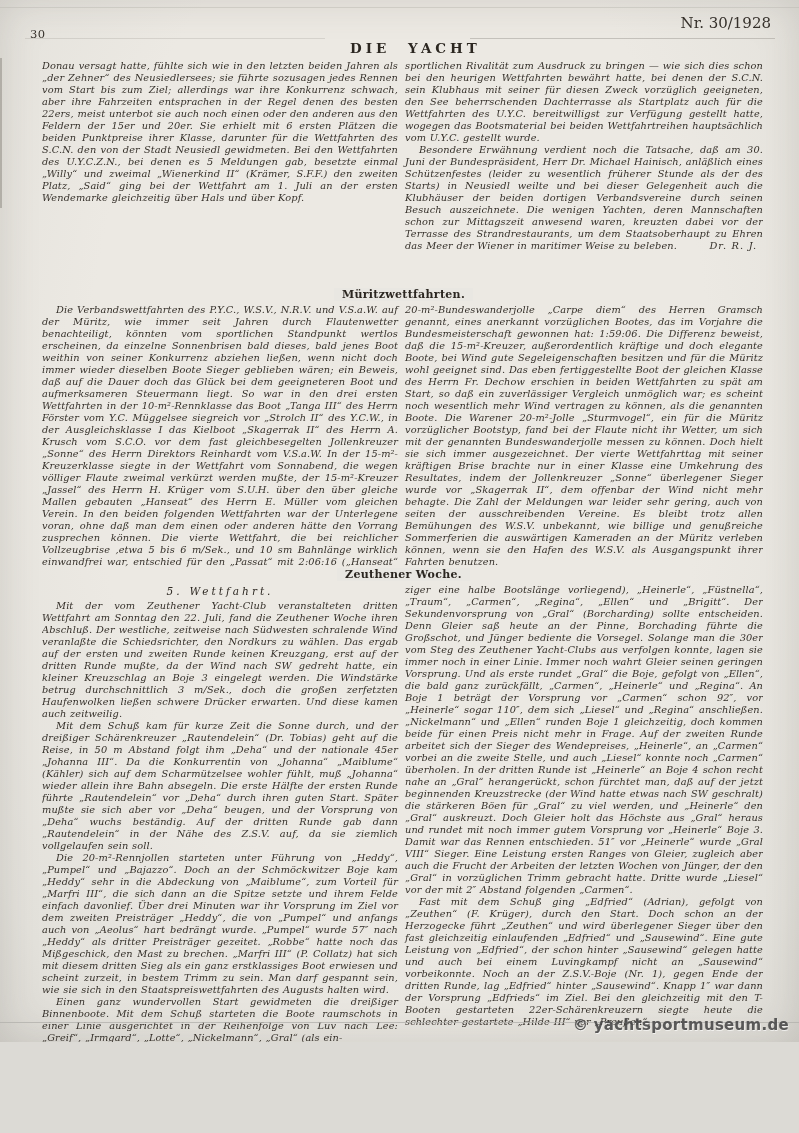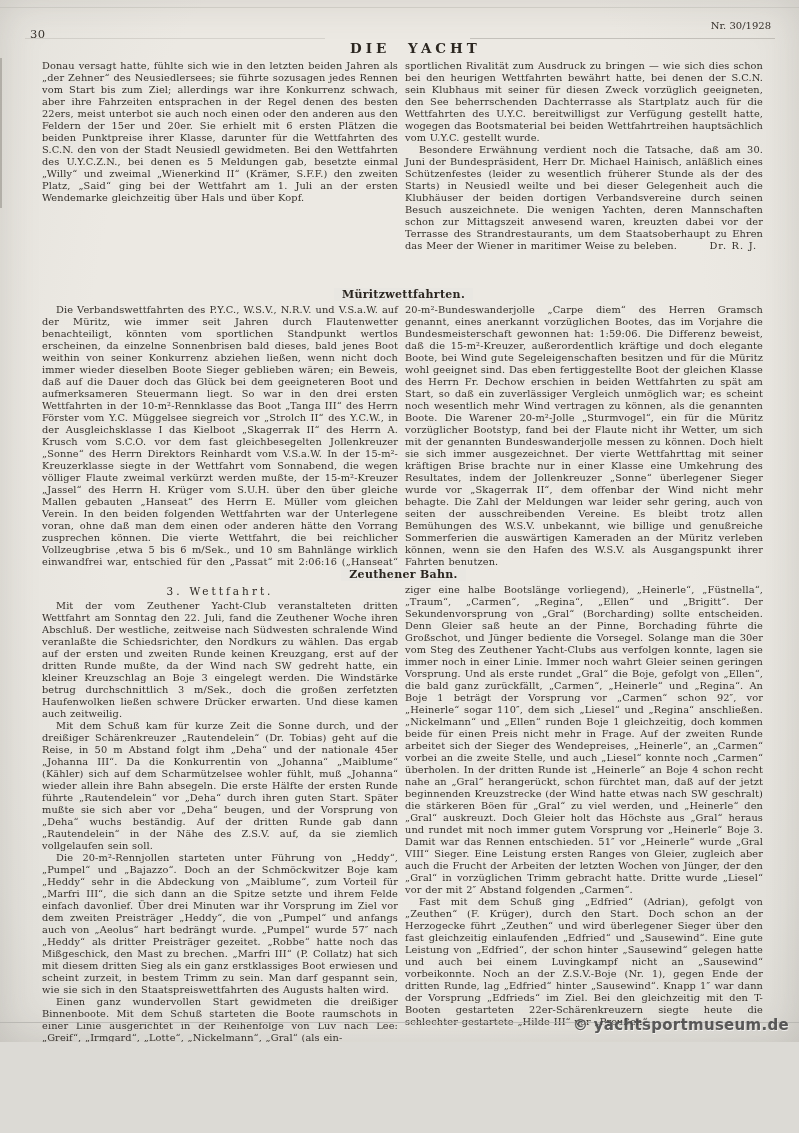--- a/index.html
+++ b/index.html
@@ -21,7 +21,7 @@
   .pageno{position:absolute;left:30px;top:27px;font-size:11.5px;letter-spacing:.5px;}
   .mag-title{position:absolute;left:0;top:24px;width:100%;margin:16px;text-align:center;
     font-size:13.5px;font-weight:600;letter-spacing:4px;word-spacing:9px;color:#2c2721;}
-  .issue{position:absolute;right:28px;top:20px;font-size:10px;}
+  .issue{position:absolute;right:28px;top:14px;font-size:15px;}
   .rule{position:absolute;top:38px;height:1px;background:#9d9a93;}
   .rule-left{left:25px;width:300px;opacity:.28;}
   .rule-right{left:470px;width:305px;opacity:.5;}

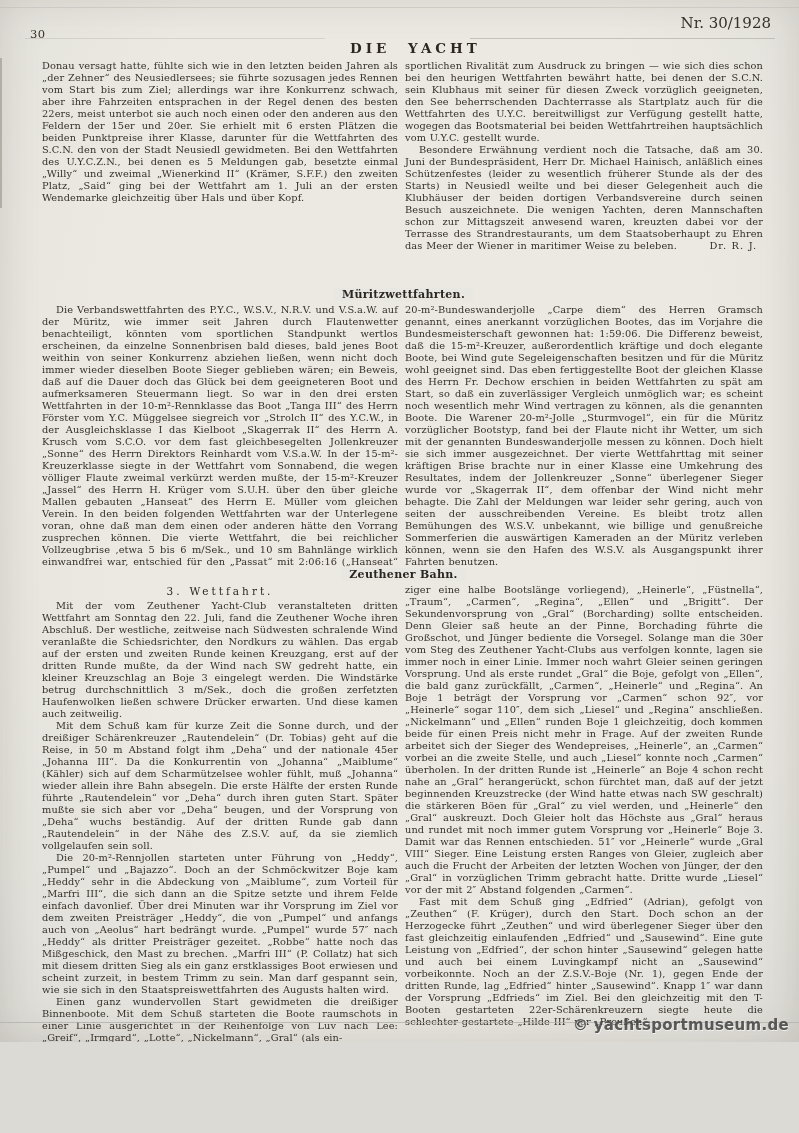--- a/index.html
+++ b/index.html
@@ -29,7 +29,7 @@
   
   .cols{position:absolute;display:flex;left:42px;width:721px;gap:7px;overflow:hidden;}
   .col{font-size:9.8px;line-height:12px;text-align:justify;word-spacing:.5px;letter-spacing:.1px;
-       hyphens:auto;-webkit-hyphens:auto;}
+       hyphens:auto;font-style:italic;-webkit-hyphens:auto;}
   .col.left{width:356px;}
   .col.right{width:358px;}
   .col p{margin:0;text-indent:14px;}

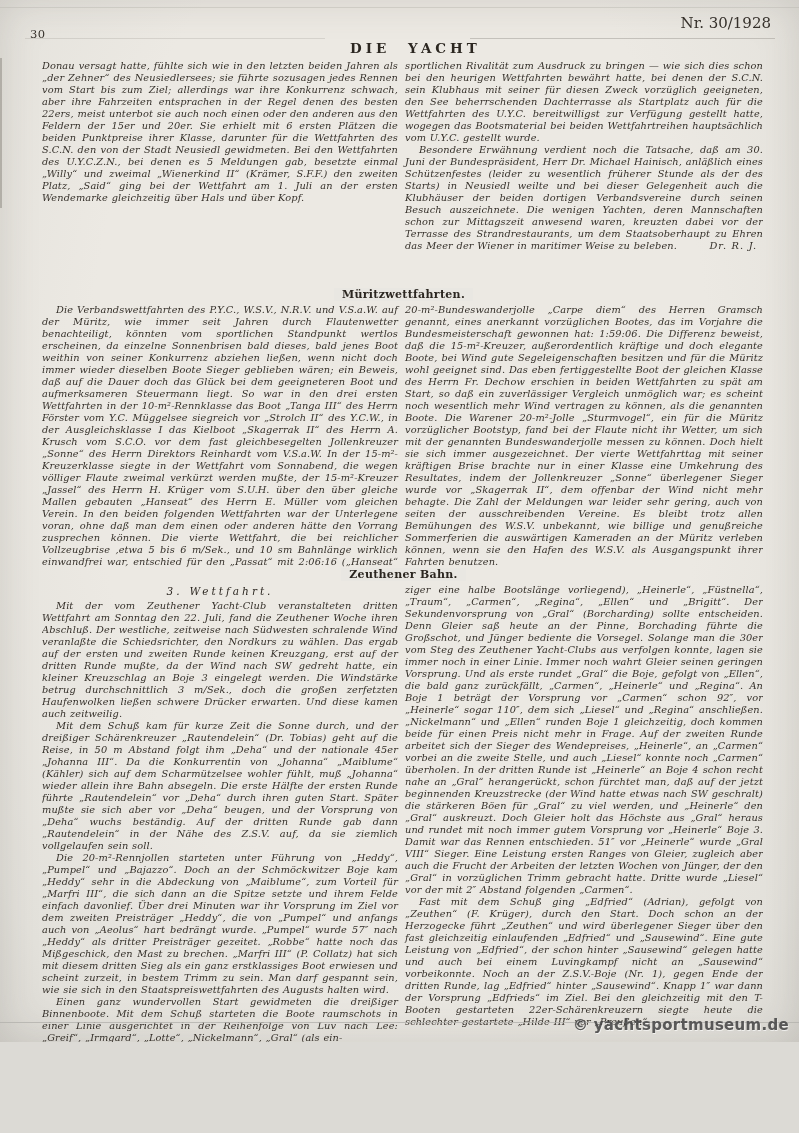--- a/index.html
+++ b/index.html
@@ -96,7 +96,7 @@
     </div>
   </section>
 
-  <h2 class="xhead zeuthen-head"><span>Zeuthener Bahn.</span></h2>
+  <h2 class="xhead zeuthen-head"><span>Zeuthener Woche.</span></h2>
 
   <section class="cols secC">
     <div class="col left">

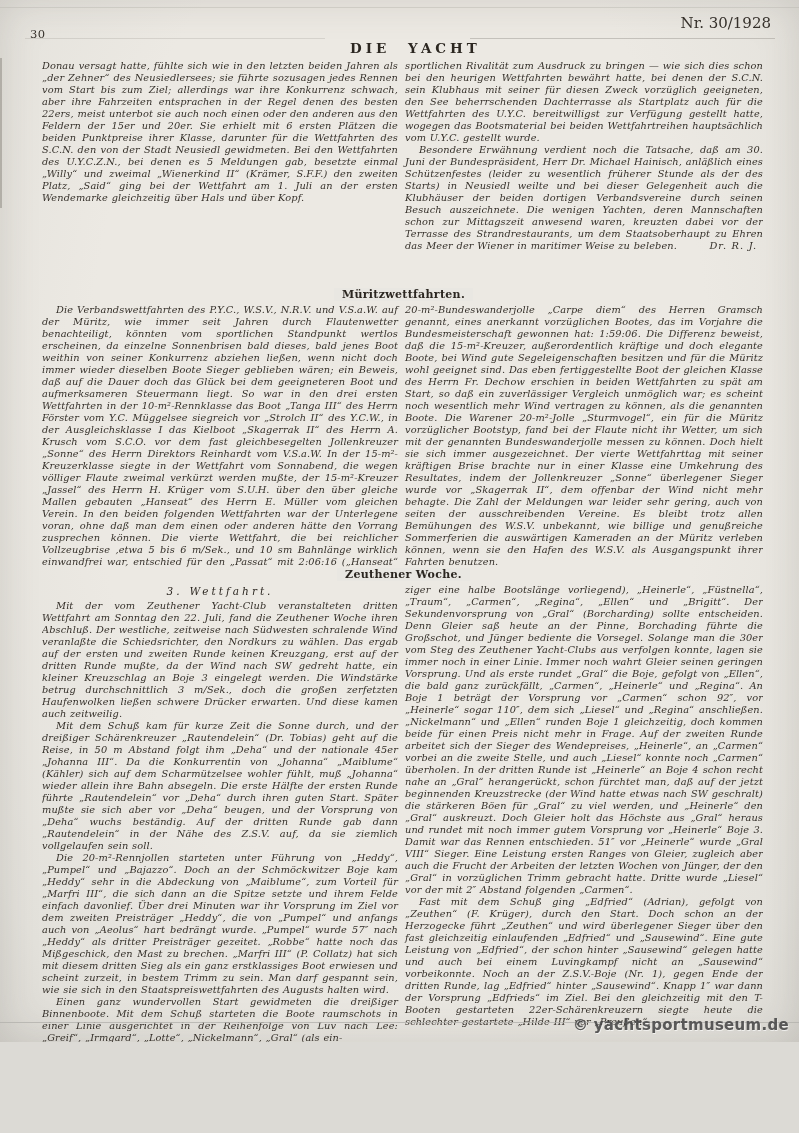--- a/index.html
+++ b/index.html
@@ -100,7 +100,7 @@
 
   <section class="cols secC">
     <div class="col left">
-      <h3 class="subhead">3. Wettfahrt.</h3>
+      <h3 class="subhead">5. Wettfahrt.</h3>
       <p>Mit der vom Zeuthener Yacht-Club veranstalteten dritten Wettfahrt am Sonntag den 22. Juli, fand die Zeuthener Woche ihren Abschluß. Der westliche, zeitweise nach Südwesten schralende Wind veranlaßte die Schiedsrichter, den Nordkurs zu wählen. Das ergab auf der ersten und zweiten Runde keinen Kreuzgang, erst auf der dritten Runde mußte, da der Wind nach SW gedreht hatte, ein kleiner Kreuzschlag an Boje 3 eingelegt werden. Die Windstärke betrug durchschnittlich 3 m/Sek., doch die großen zerfetzten Haufenwolken ließen schwere Drücker erwarten. Und diese kamen auch zeitweilig.</p>
       <p>Mit dem Schuß kam für kurze Zeit die Sonne durch, und der dreißiger Schärenkreuzer „Rautendelein“ (Dr. Tobias) geht auf die Reise, in 50 m Abstand folgt ihm „Deha“ und der nationale 45er „Johanna III“. Da die Konkurrentin von „Johanna“ „Maiblume“ (Kähler) sich auf dem Scharmützelsee wohler fühlt, muß „Johanna“ wieder allein ihre Bahn absegeln. Die erste Hälfte der ersten Runde führte „Rautendelein“ vor „Deha“ durch ihren guten Start. Später mußte sie sich aber vor „Deha“ beugen, und der Vorsprung von „Deha“ wuchs beständig. Auf der dritten Runde gab dann „Rautendelein“ in der Nähe des Z.S.V. auf, da sie ziemlich vollgelaufen sein soll.</p>
       <p>Die 20-m²-Rennjollen starteten unter Führung von „Heddy“, „Pumpel“ und „Bajazzo“. Doch an der Schmöckwitzer Boje kam „Heddy“ sehr in die Abdeckung von „Maiblume“, zum Vorteil für „Marfri III“, die sich dann an die Spitze setzte und ihrem Felde einfach davonlief. Über drei Minuten war ihr Vorsprung im Ziel vor dem zweiten Preisträger „Heddy“, die von „Pumpel“ und anfangs auch von „Aeolus“ hart bedrängt wurde. „Pumpel“ wurde 57″ nach „Heddy“ als dritter Preisträger gezeitet. „Robbe“ hatte noch das Mißgeschick, den Mast zu brechen. „Marfri III“ (P. Collatz) hat sich mit diesem dritten Sieg als ein ganz erstklassiges Boot erwiesen und scheint zurzeit, in bestem Trimm zu sein. Man darf gespannt sein, wie sie sich in den Staatspreiswettfahrten des Augusts halten wird.</p>

